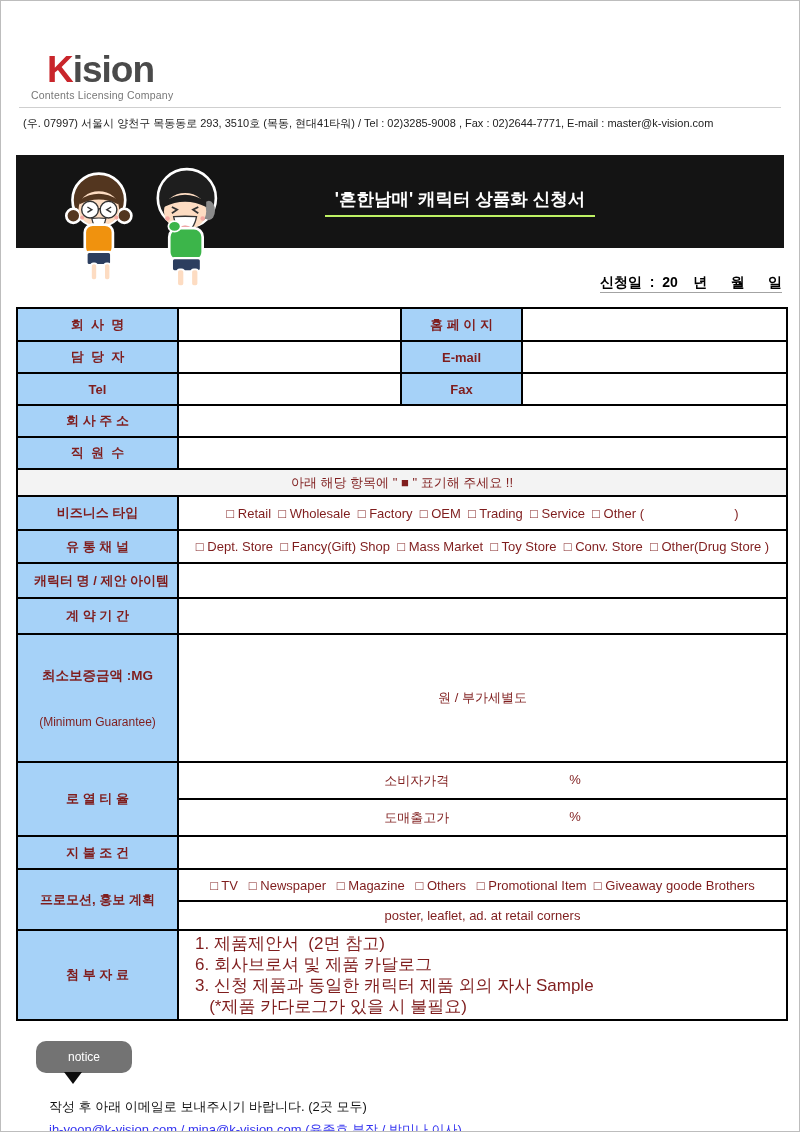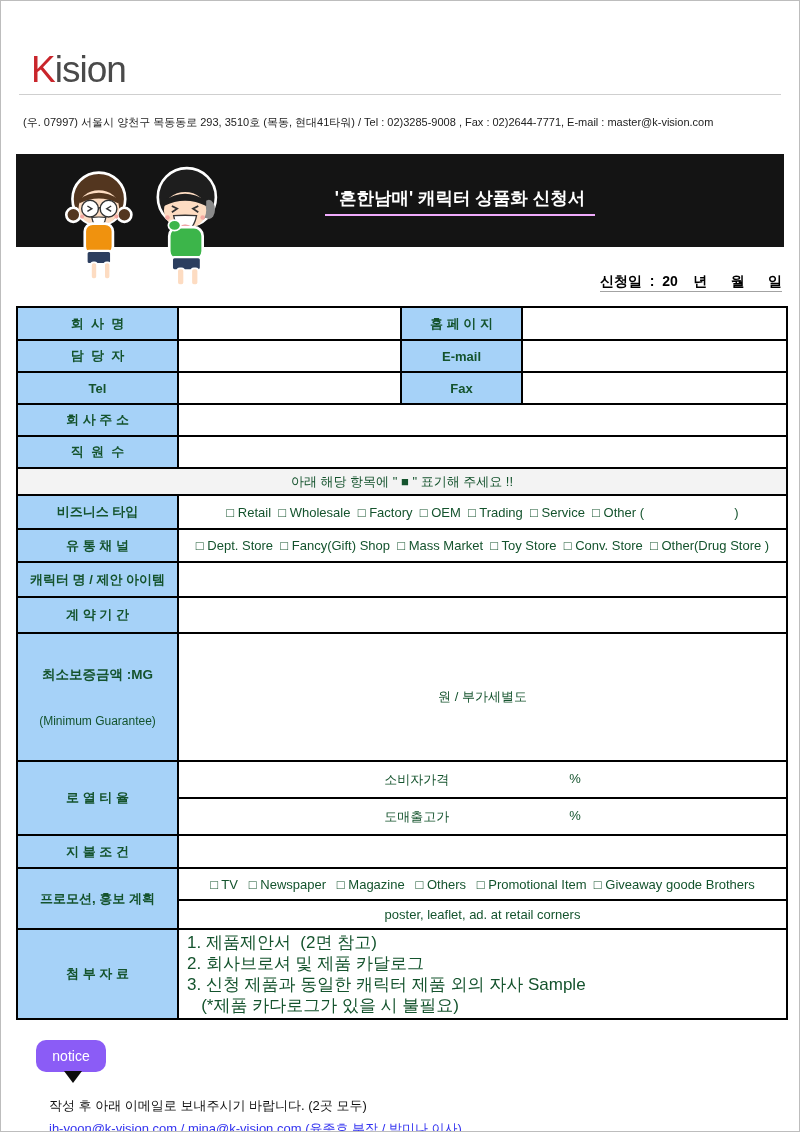--- a/index.html
+++ b/index.html
@@ -17,7 +17,7 @@
   }
   
   .logo-wrap { padding:50px 0 0 30px; }
-  .logo-text { font-size:37px; font-weight:normal; letter-spacing:-1px; line-height:1; }
+  .logo-text { font-size:37px; font-weight:bold; letter-spacing:-1px; line-height:1;margin-left:16px; }
   .logo-k { color:#c9252b; }
   .logo-rest { color:#4a4a4a; }
   .logo-tagline { font-size:10.5px; color:#777; margin-top:1px; letter-spacing:0.2px; }

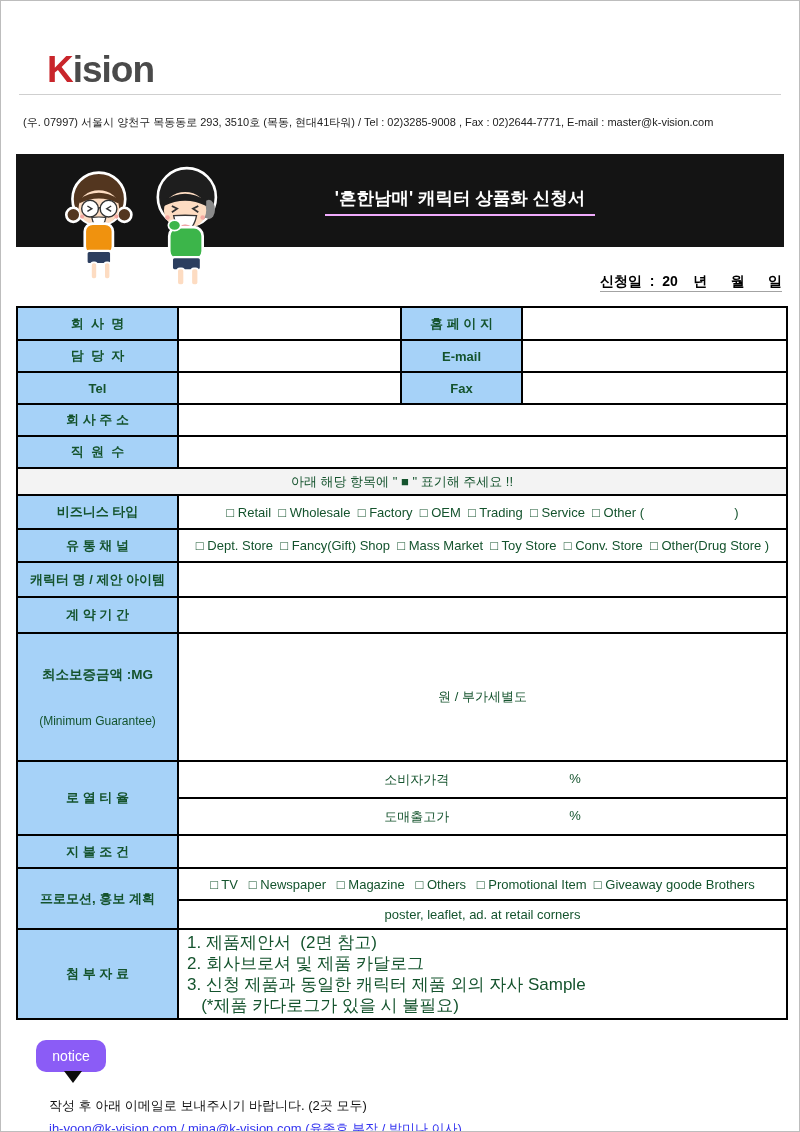--- a/index.html
+++ b/index.html
@@ -101,6 +101,7 @@
 
   <div class="logo-wrap">
     <div class="logo-text"><span class="logo-k">K</span><span class="logo-rest">ision</span></div>
+    <div class="logo-tagline">Contents Licensing Company</div>
   </div>
   <hr class="header-rule">
   <div class="address-line">(우. 07997) 서울시 양천구 목동동로 293, 3510호 (목동, 현대41타워) / Tel : 02)3285-9008 , Fax : 02)2644-7771, E-mail : master@k-vision.com</div>

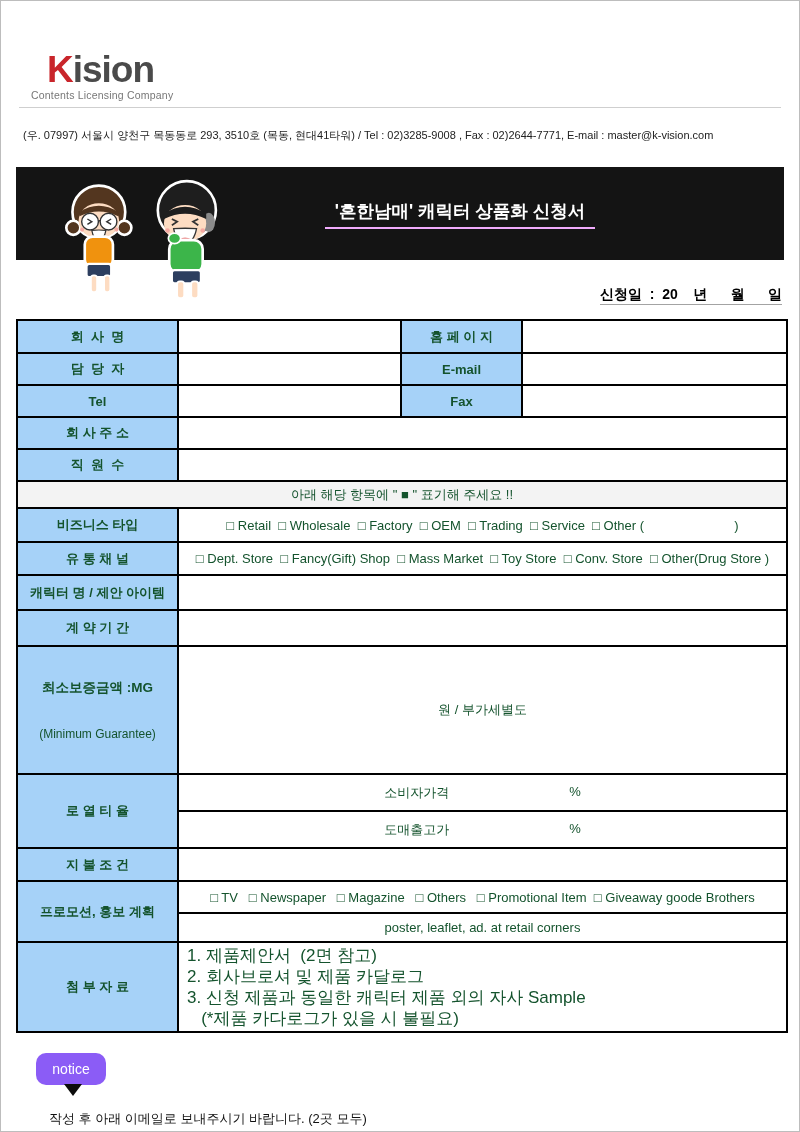--- a/index.html
+++ b/index.html
@@ -22,7 +22,7 @@
   .logo-rest { color:#4a4a4a; }
   .logo-tagline { font-size:10.5px; color:#777; margin-top:1px; letter-spacing:0.2px; }
   .header-rule { border:none; border-top:1px solid #cfcfcf; margin:6px 18px 0 18px; }
-  .address-line { font-size:11px; color:#222; margin:20px 18px 0 22px; white-space:pre; }
+  .address-line { font-size:11px; color:#222; margin:8px 18px 0 22px; white-space:pre; }
 
   
   .banner {

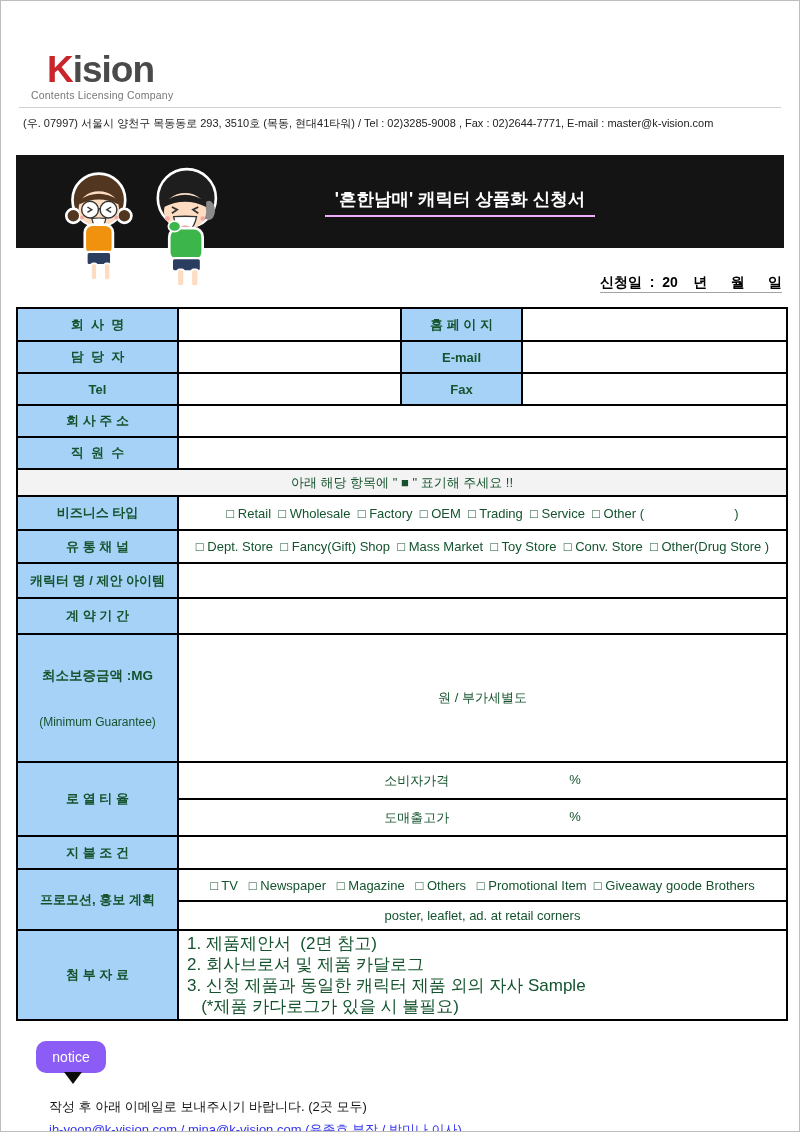--- a/index.html
+++ b/index.html
@@ -35,7 +35,7 @@
   }
   .banner-title {
     color:#fff; font-size:17.5px; font-weight:bold;
-    border-bottom:2px solid #f0abfc; padding:0 10px 4px 10px;
+    border-bottom:2px solid #bef264; padding:0 10px 4px 10px;
     white-space:pre;
   }
   .characters { position:absolute; left:38px; top:8px; width:190px; height:132px; }

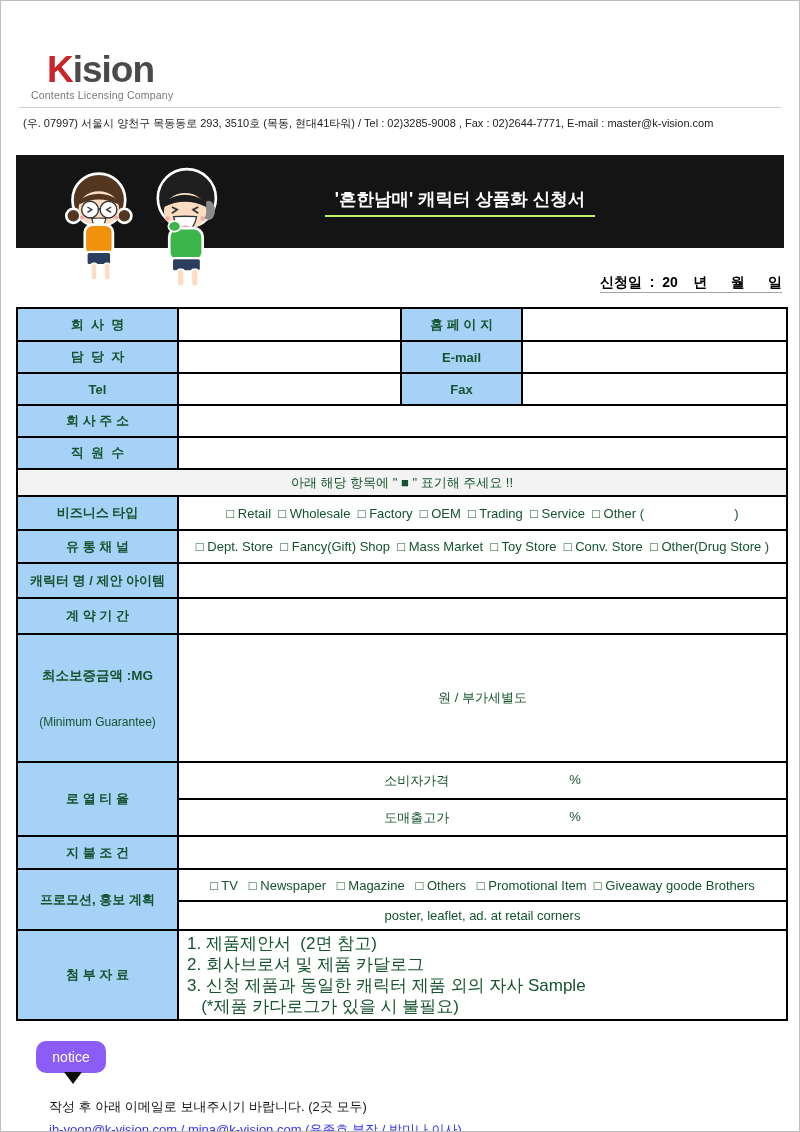--- a/index.html
+++ b/index.html
@@ -55,8 +55,8 @@
   }
   table.form td {
     border:2px solid #000;
-    font-size:13px; color:#14532d;
-    padding:2px 8px;
+    font-size:13px; color:#7f1d1d;
+    padding:2px 16px;
     text-align:center; vertical-align:middle;
     overflow:hidden;
   }

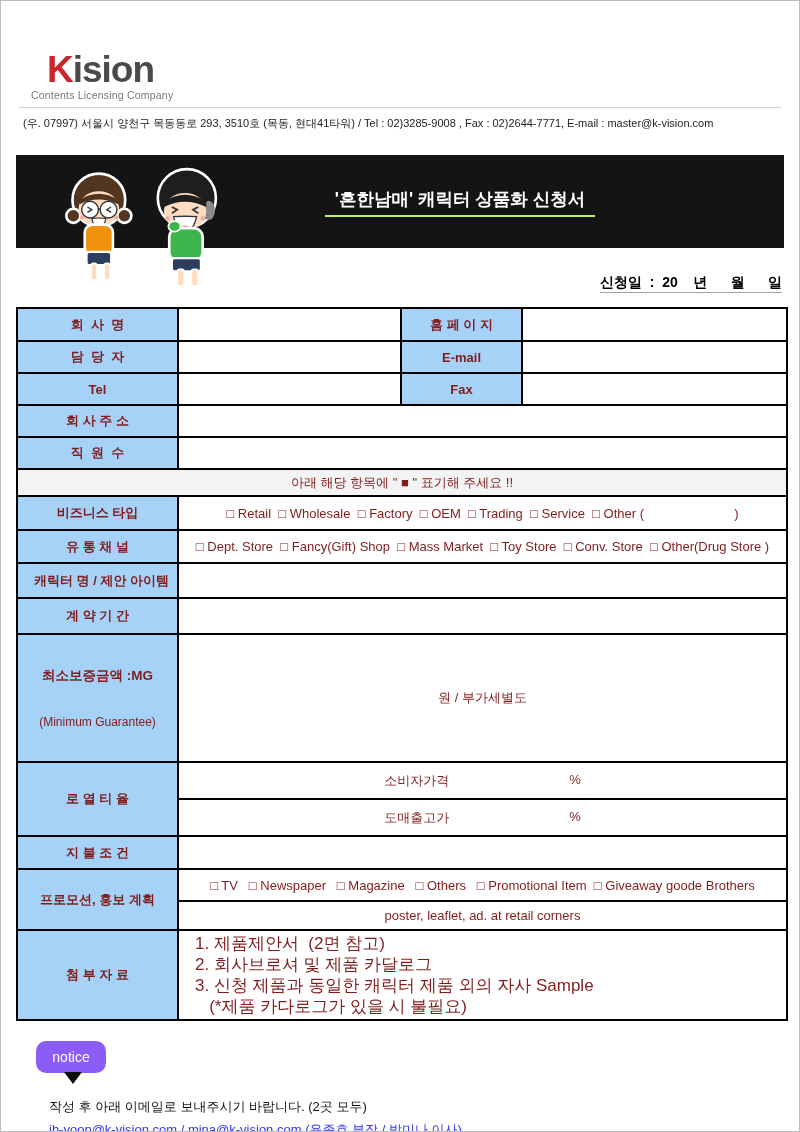--- a/index.html
+++ b/index.html
@@ -247,7 +247,7 @@
       <td class="lbl">첨 부 자 료</td>
       <td class="blank attach" colspan="3">
         <div class="attach-line">1. 제품제안서  (2면 참고)</div>
-        <div class="attach-line">2. 회사브로셔 및 제품 카달로그</div>
+        <div class="attach-line">6. 회사브로셔 및 제품 카달로그</div>
         <div class="attach-line">3. 신청 제품과 동일한 캐릭터 제품 외의 자사 Sample</div>
         <div class="attach-line">   (*제품 카다로그가 있을 시 불필요)</div>
       </td>

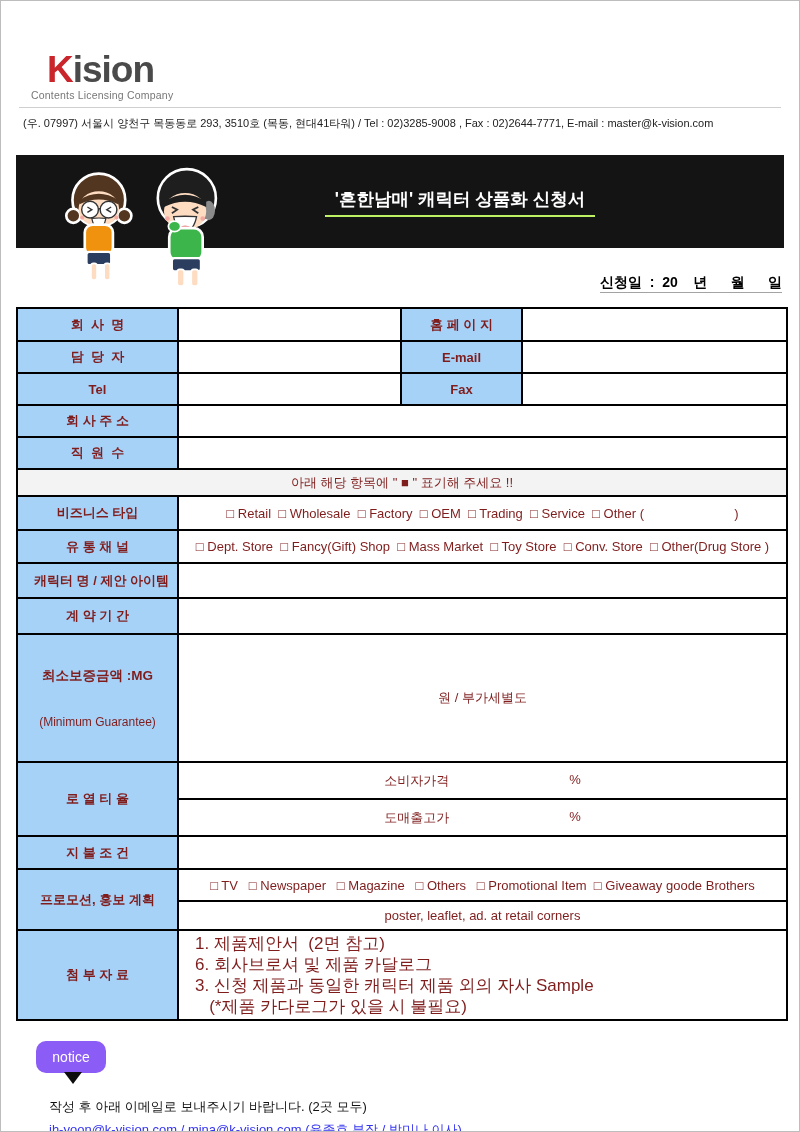--- a/index.html
+++ b/index.html
@@ -77,9 +77,9 @@
   
   .notice-bubble {
     margin:20px 0 0 35px;
-    width:70px; height:32px;
-    background:#8b5cf6; border-radius:10px;
-    color:#fff; font-size:14px;
+    width:96px; height:32px;
+    background:#737373; border-radius:10px;
+    color:#fff; font-size:12px;
     display:flex; align-items:center; justify-content:center;
     position:relative;
   }

